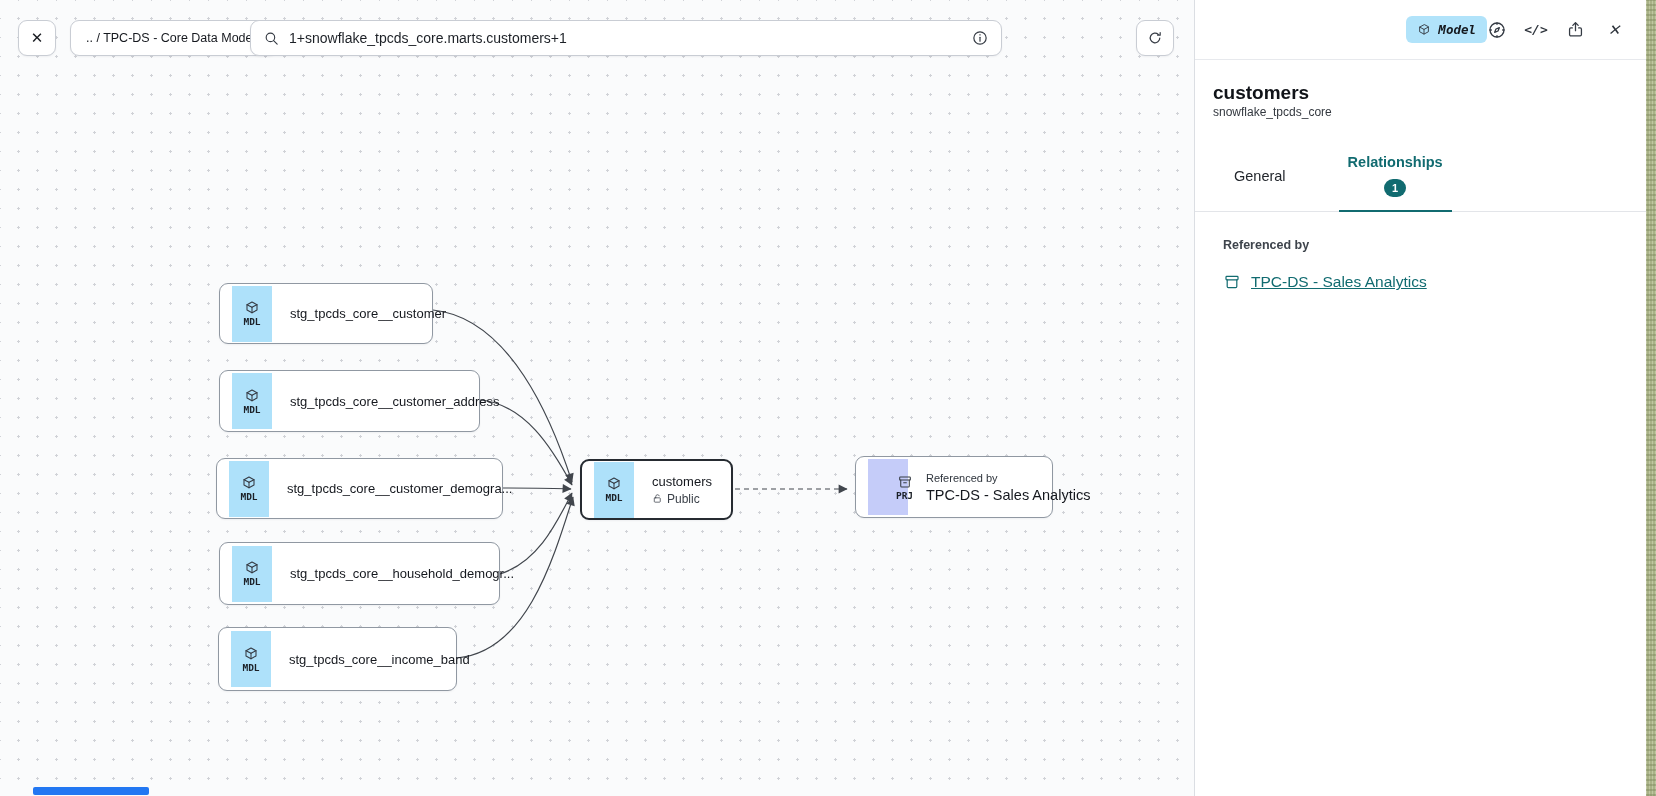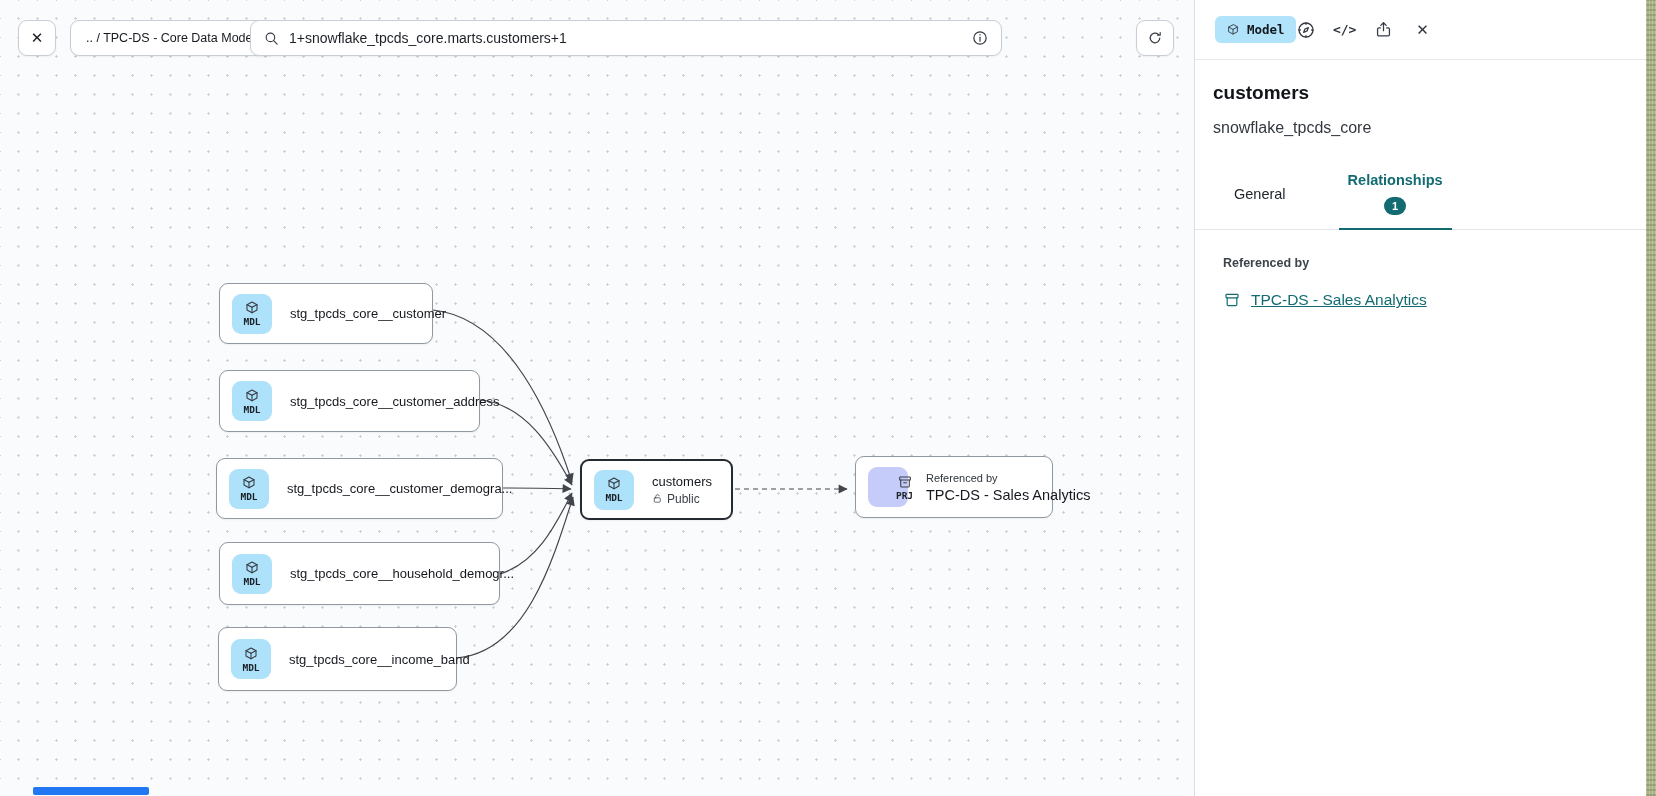--- a/index.html
+++ b/index.html
@@ -63,7 +63,7 @@
     background:#fff; border-left:1px solid #dbdee3; z-index:10;
   }
   .panel-header { height:60px; padding:0 22px 0 20px; display:flex; align-items:center;
-    justify-content:flex-start; border-bottom:1px solid #e7e9ed; }
+    justify-content:flex-end; border-bottom:1px solid #e7e9ed;font-style:italic; }
   .type-badge {
     background:#b1e3fa; border-radius:6px; padding:6px 11px;
     display:flex; align-items:center; gap:7px;

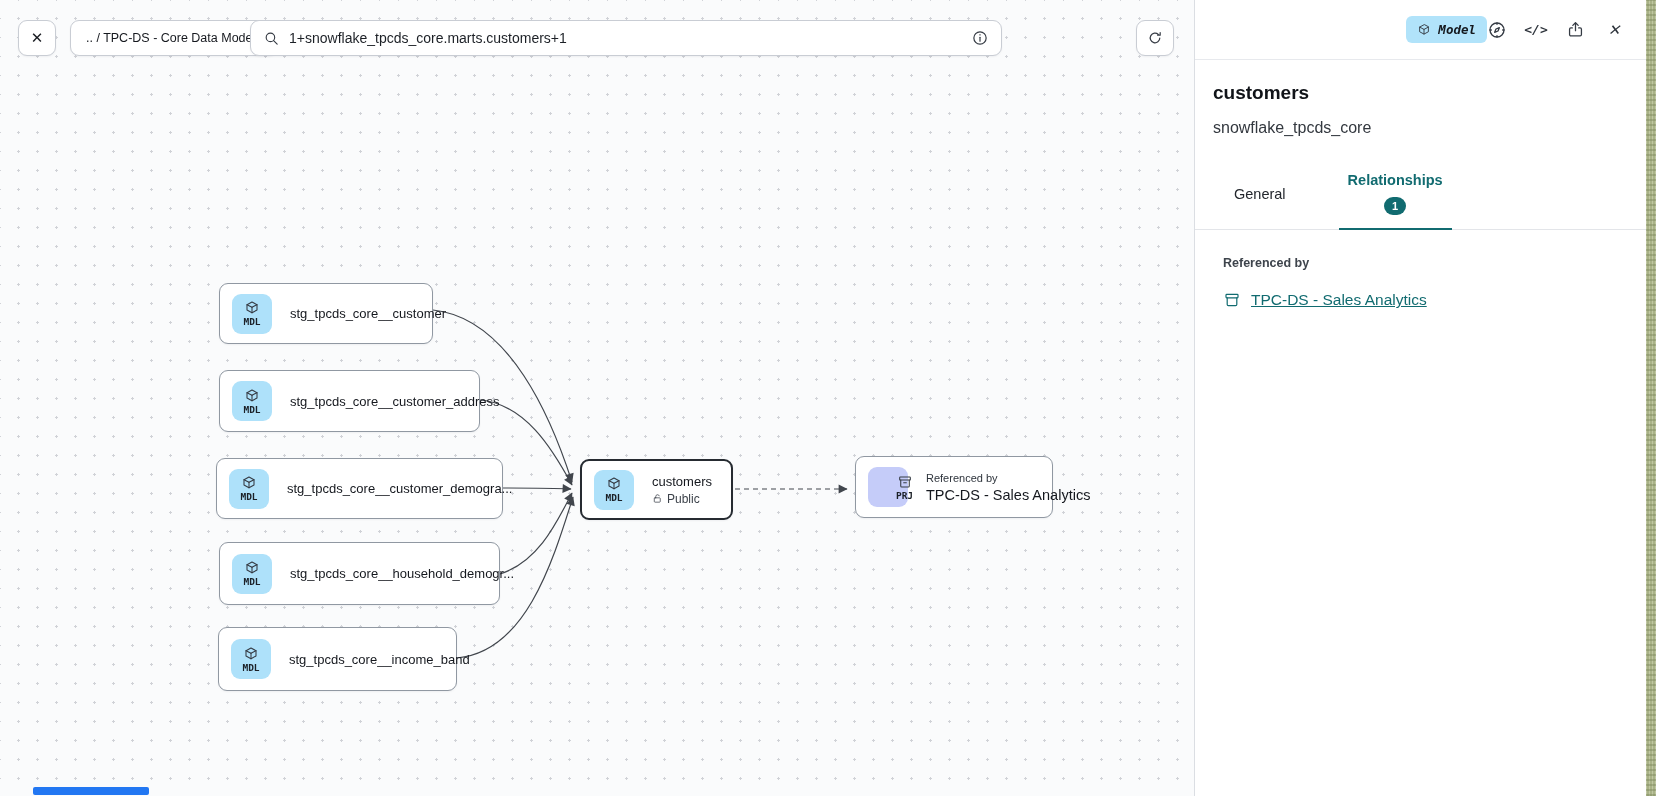--- a/index.html
+++ b/index.html
@@ -76,7 +76,7 @@
 
   .title-block { padding:22px 20px 0 18px; }
   .panel-title { font-size:19px; font-weight:bold; color:#111419; }
-  .panel-subtitle { font-size:16px; color:#33383f; margin-top:15px; }
+  .panel-subtitle { font-size:12px; color:#33383f; margin-top:1px; }
 
   .tabs { margin-top:24px; padding-left:30px; display:flex; gap:44px;
     border-bottom:1px solid #e3e5e9; }

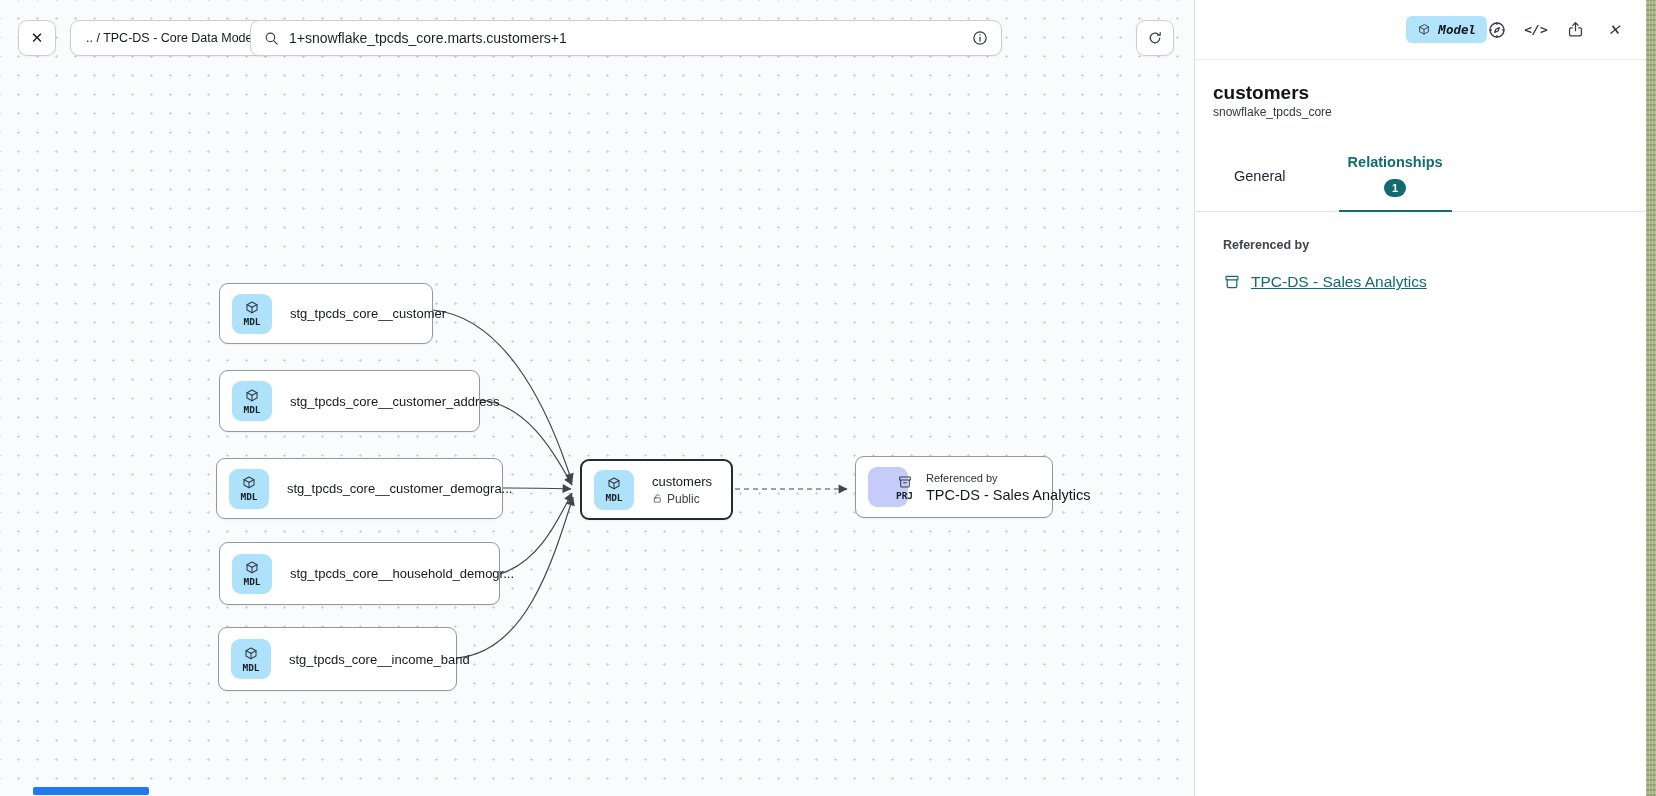--- a/index.html
+++ b/index.html
@@ -41,7 +41,7 @@
   }
   .node.selected { border:2px solid #262b31; }
   .node-icon {
-    width:40px; height:40px; border-radius:9px; flex:0 0 auto;
+    width:40px; height:56px; border-radius:0; flex:0 0 auto;
     display:flex; flex-direction:column; align-items:center; justify-content:center;
     color:#1b2027;
   }

